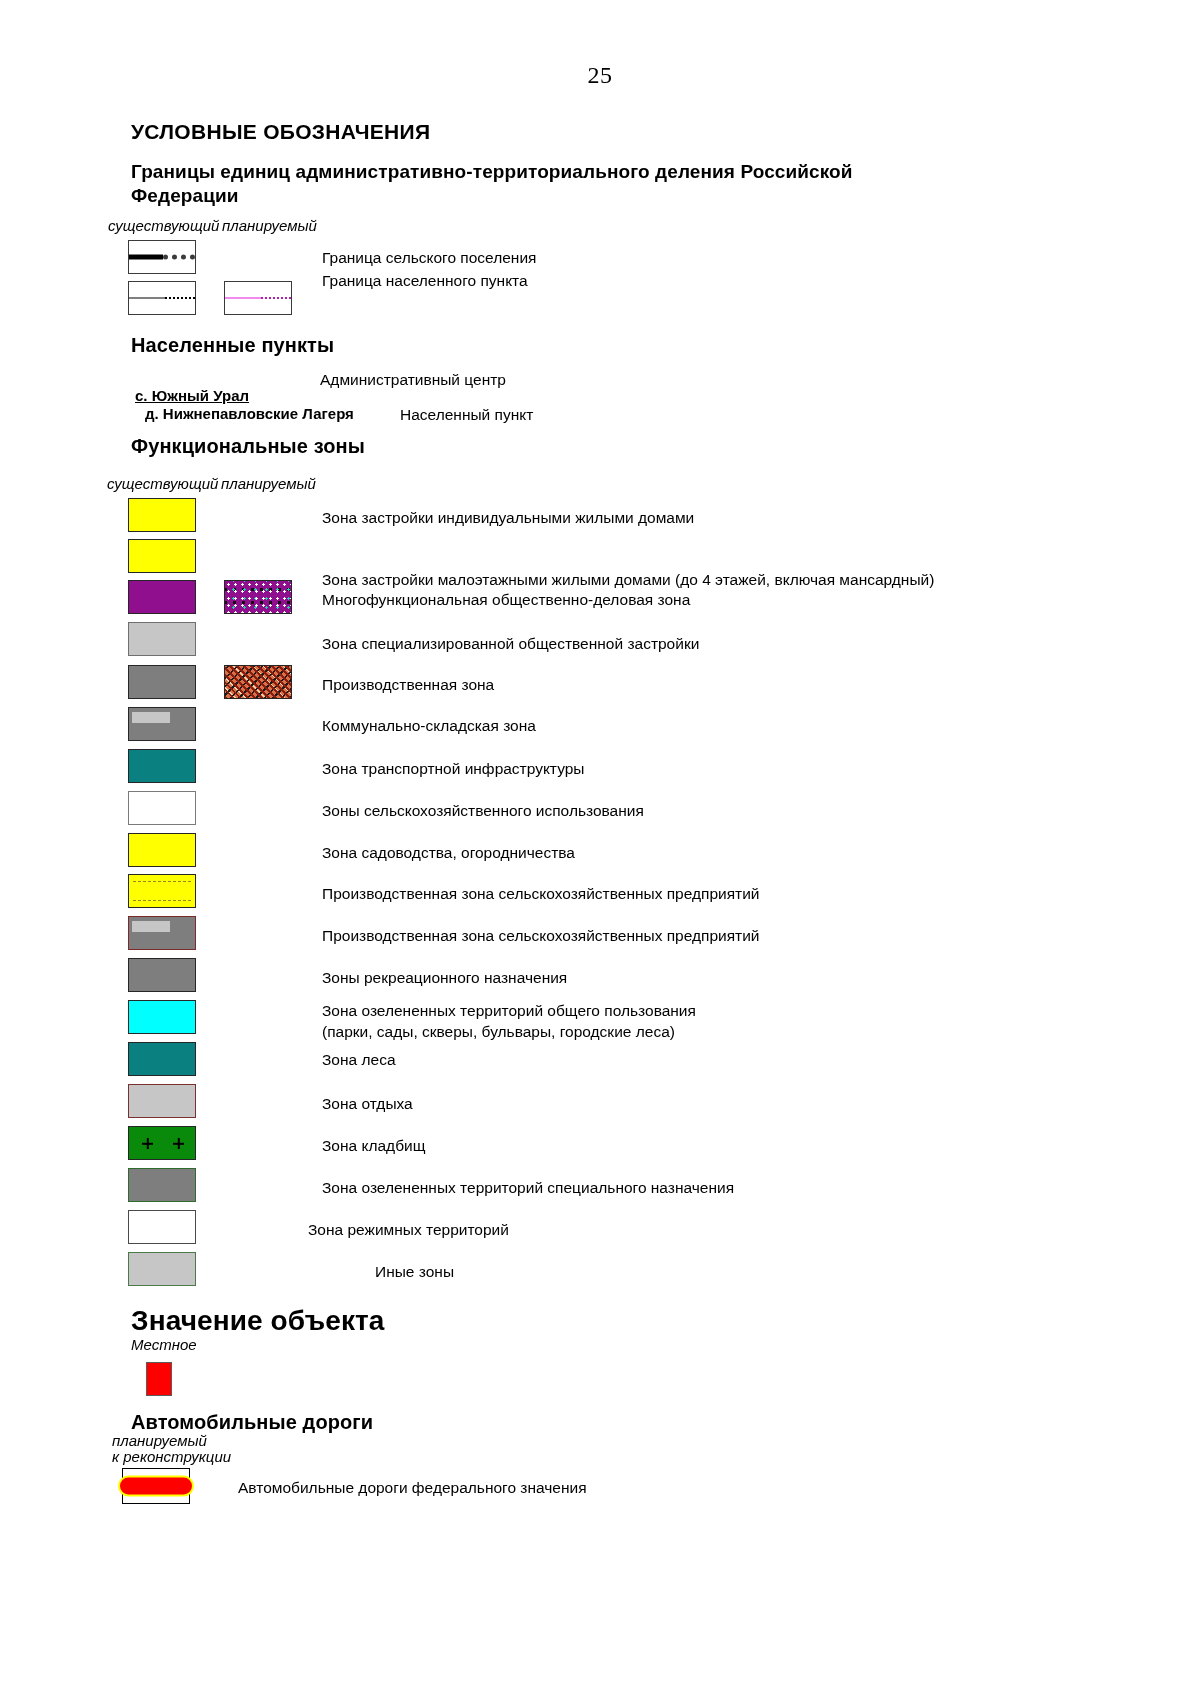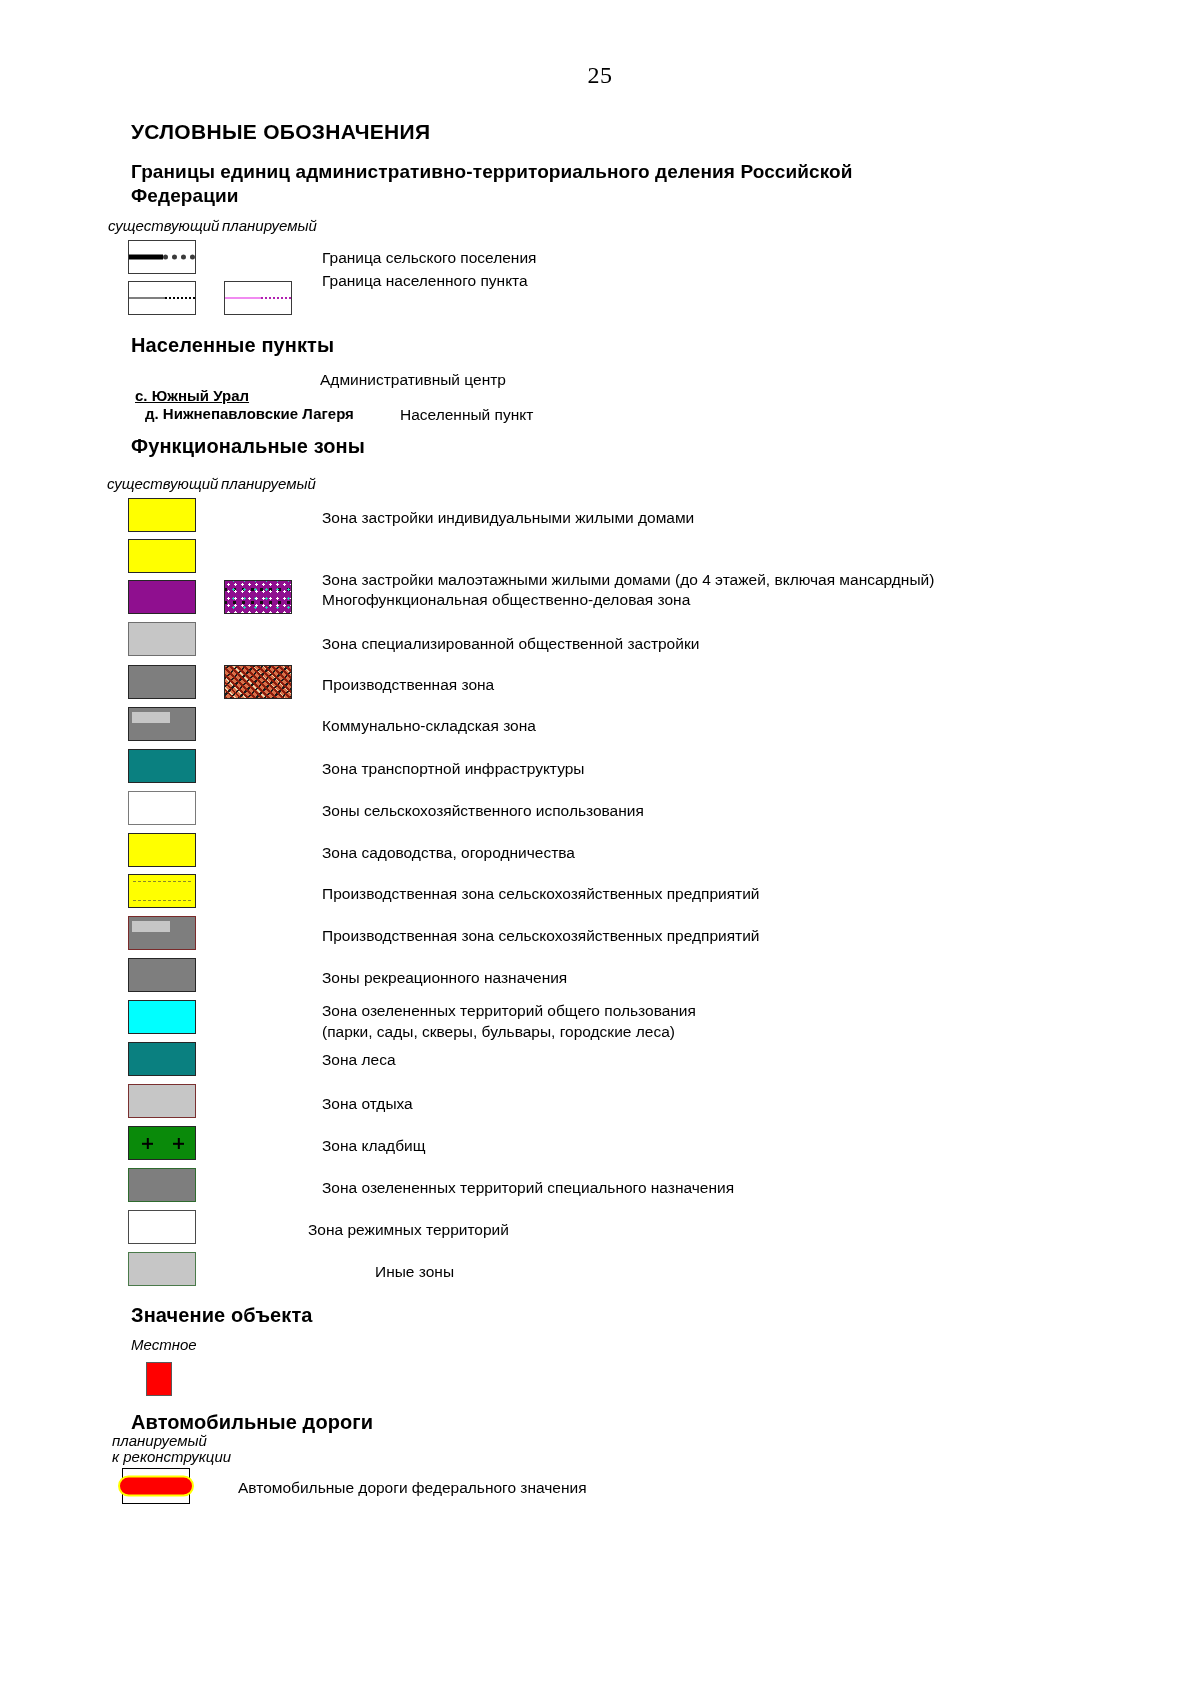--- a/index.html
+++ b/index.html
@@ -50,7 +50,7 @@
   .sec-admin  { left: 131px; top: 160px; width: 760px; }
   .sec-places { left: 131px; top: 333px; font-size: 20px; }
   .sec-zones  { left: 131px; top: 434px; font-size: 20px; }
-  .sec-value  { left: 131px; top: 1303px; font-size: 20px; }
+  .sec-value  { left: 131px; top: 1303px; font-size: 28px; }
   .sec-roads  { left: 131px; top: 1410px; font-size: 20px; }
 
   .col-hdr {

